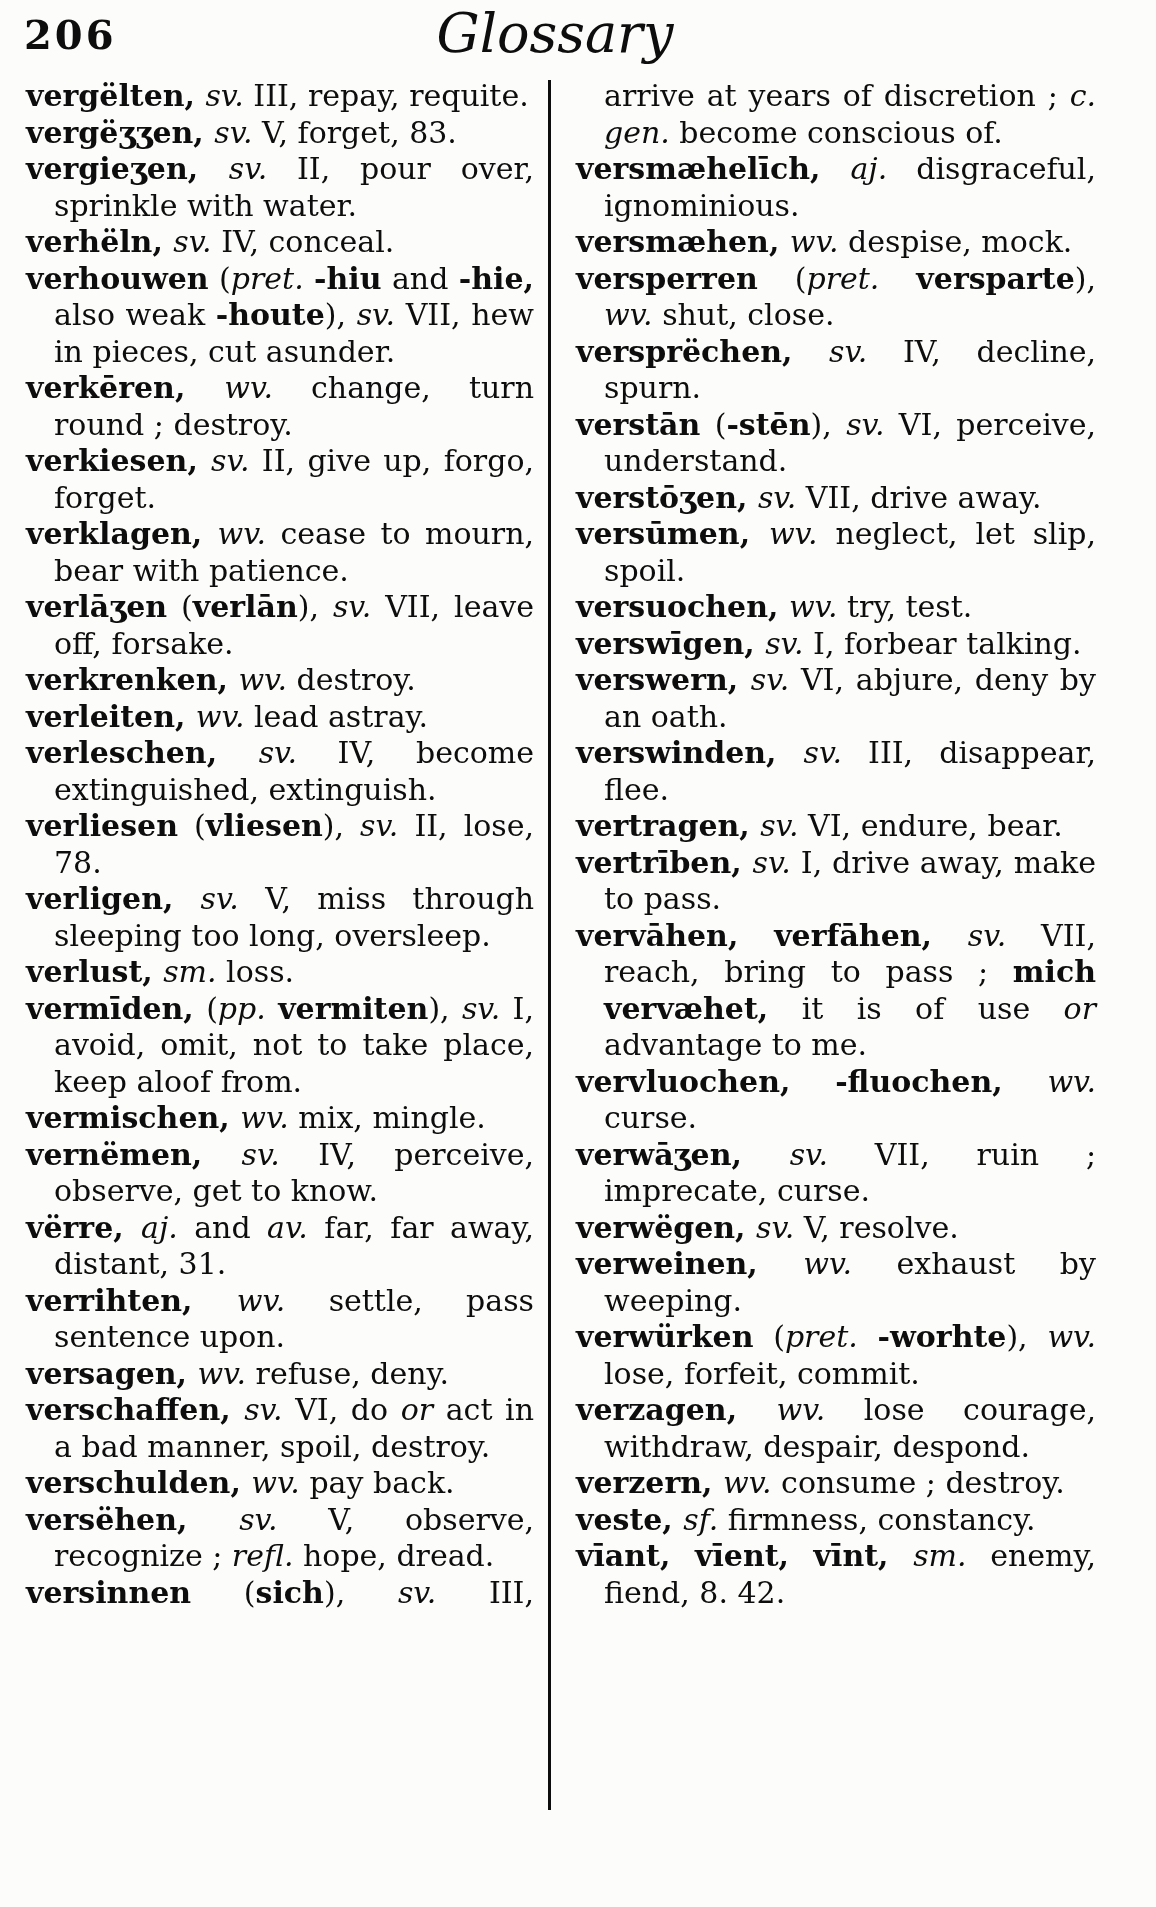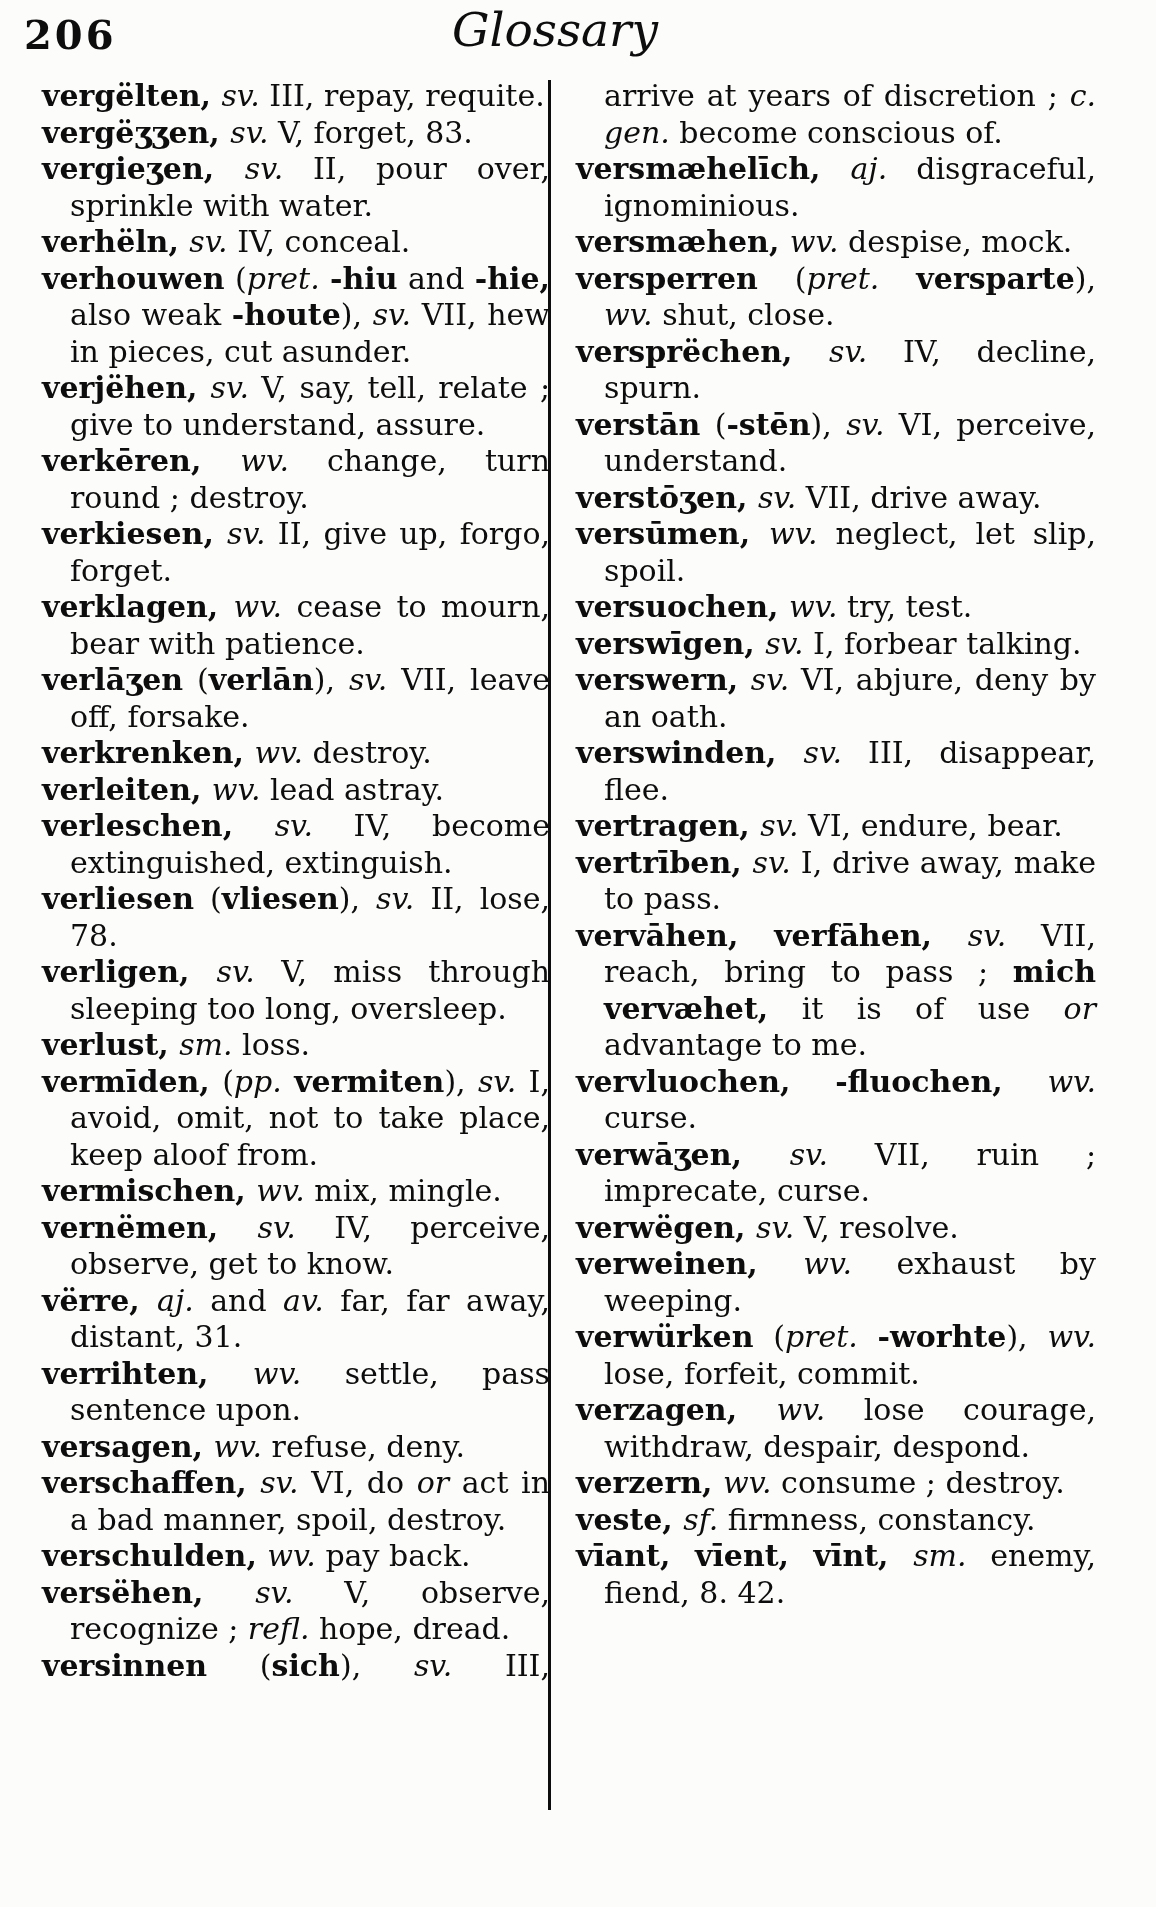--- a/index.html
+++ b/index.html
@@ -15,7 +15,7 @@
   }
   .page-title{
     position:absolute; left:0; top:2px; width:1110px;
-    text-align:center; font-size:47px; font-style:italic;
+    text-align:center; font-size:54px; font-style:italic;
   }
   .col{
     position:absolute; top:78px;

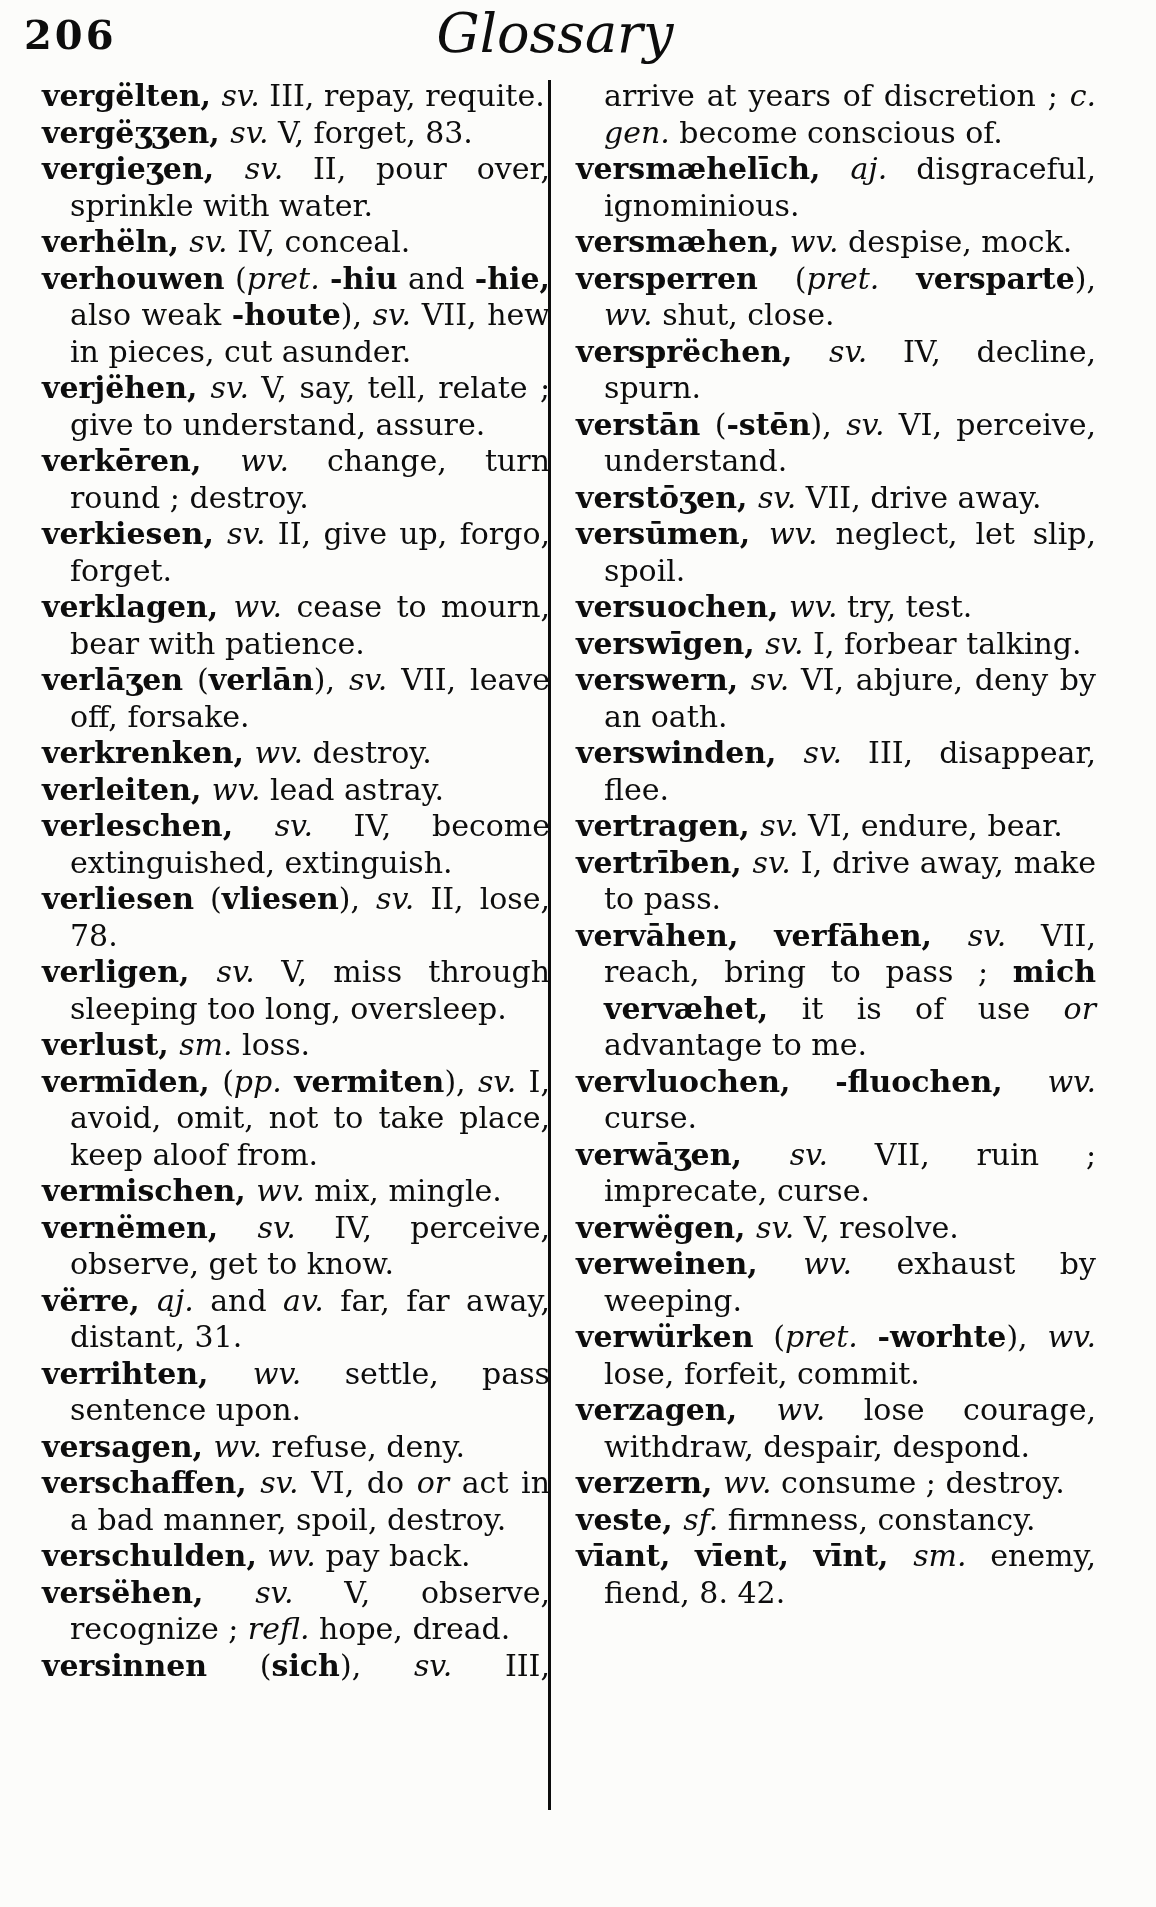--- a/index.html
+++ b/index.html
@@ -21,7 +21,7 @@
     position:absolute; top:78px;
     font-size:30px; line-height:36.5px; text-align:justify;
   }
-  .col-left{ left:26px; width:508px;margin-left:16px; }
+  .col-left{ left:26px; width:508px; }
   .col-right{ left:576px; width:520px; }
   .column-rule{
     position:absolute; left:548px; top:80px; width:3px; height:1730px;

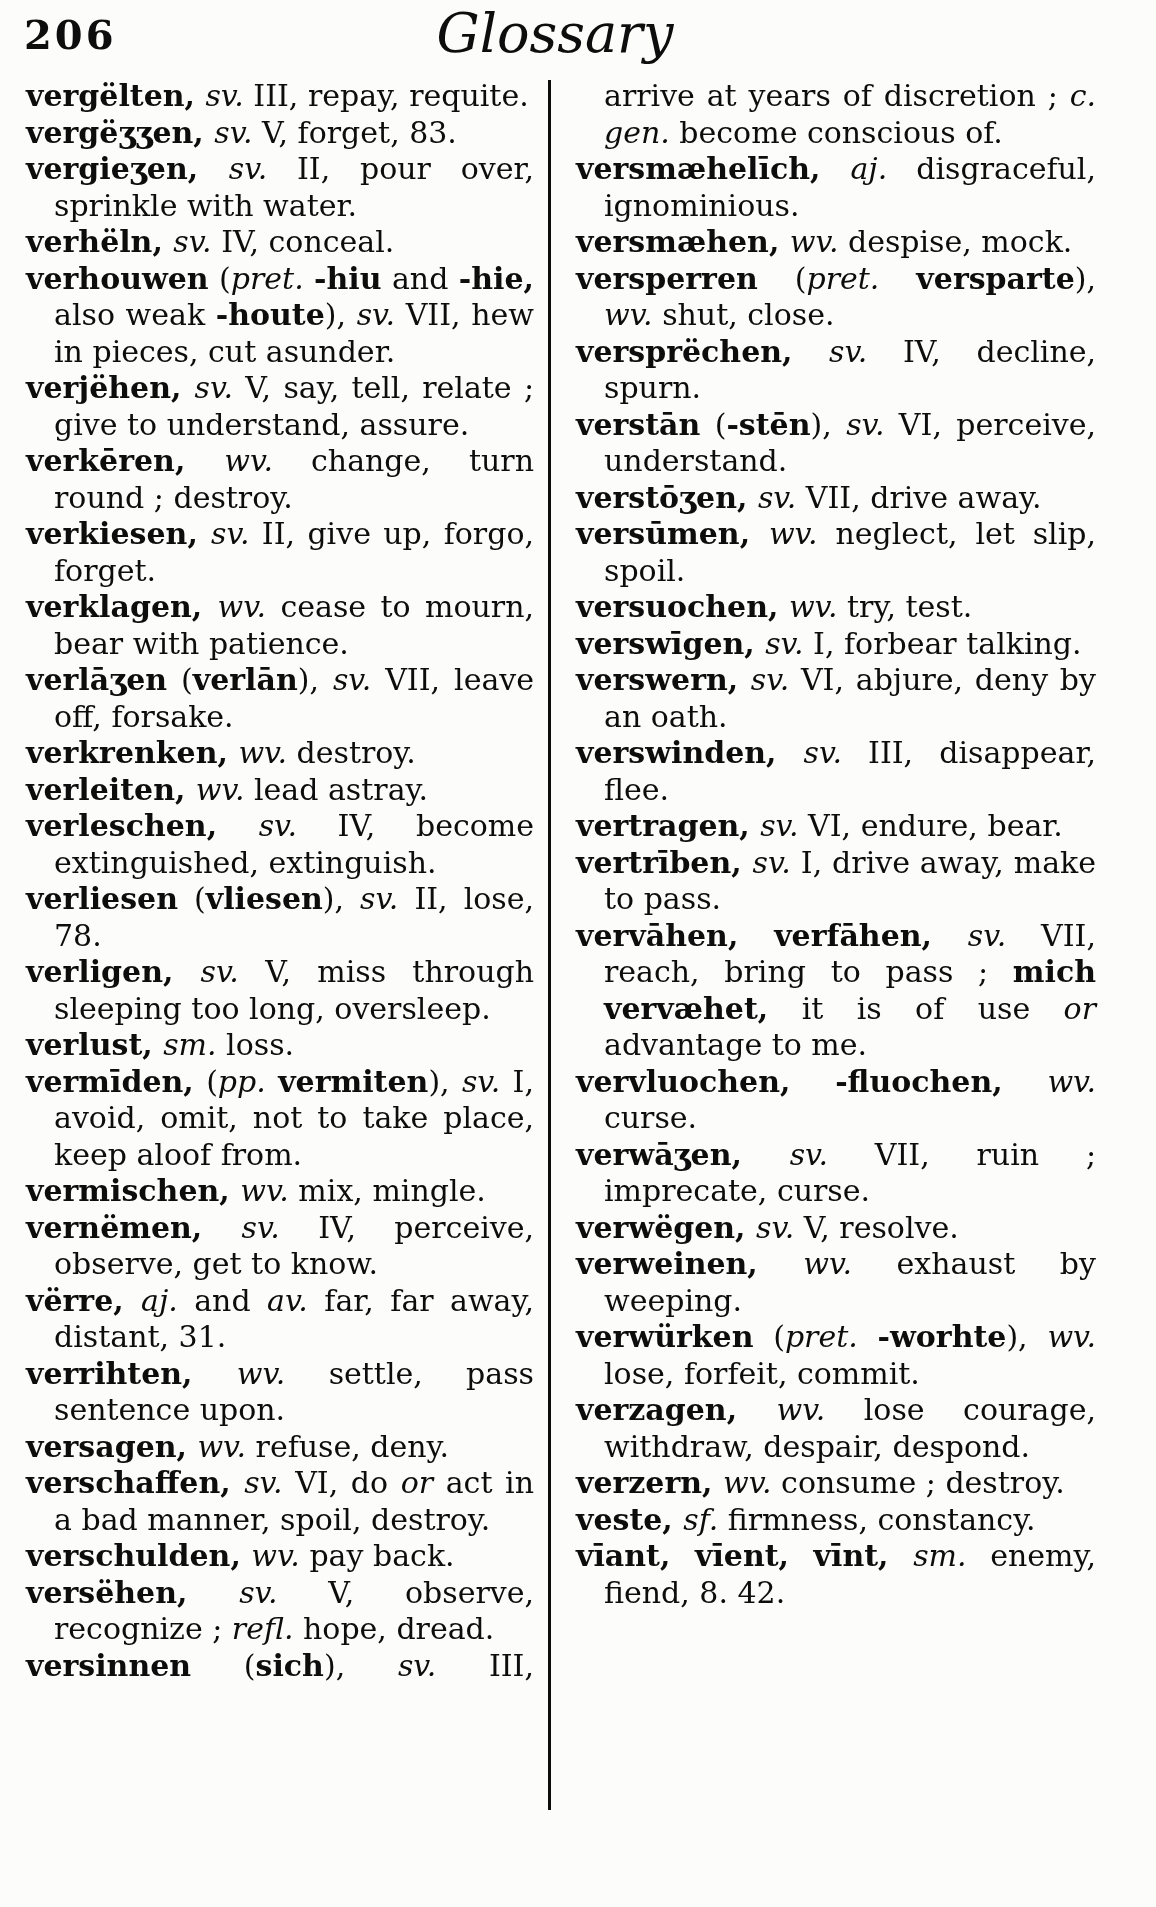--- a/index.html
+++ b/index.html
@@ -48,7 +48,6 @@
       <p class="entry"><span class="b">vergieʒen, </span><span class="i">sv.</span><span class="n"> II, pour over, sprinkle with water.</span></p>
       <p class="entry"><span class="b">verhëln, </span><span class="i">sv.</span><span class="n"> IV, conceal.</span></p>
       <p class="entry"><span class="b">verhouwen</span><span class="n"> (</span><span class="i">pret.</span><span class="n"> </span><span class="b">-hiu</span><span class="n"> and </span><span class="b">-hie,</span><span class="n"> also weak </span><span class="b">-houte</span><span class="n">), </span><span class="i">sv.</span><span class="n"> VII, hew in pieces, cut asunder.</span></p>
-      <p class="entry"><span class="b">verjëhen, </span><span class="i">sv.</span><span class="n"> V, say, tell, relate ; give to understand, assure.</span></p>
       <p class="entry"><span class="b">verkēren, </span><span class="i">wv.</span><span class="n"> change, turn round ; destroy.</span></p>
       <p class="entry"><span class="b">verkiesen, </span><span class="i">sv.</span><span class="n"> II, give up, forgo, forget.</span></p>
       <p class="entry"><span class="b">verklagen, </span><span class="i">wv.</span><span class="n"> cease to mourn, bear with patience.</span></p>

